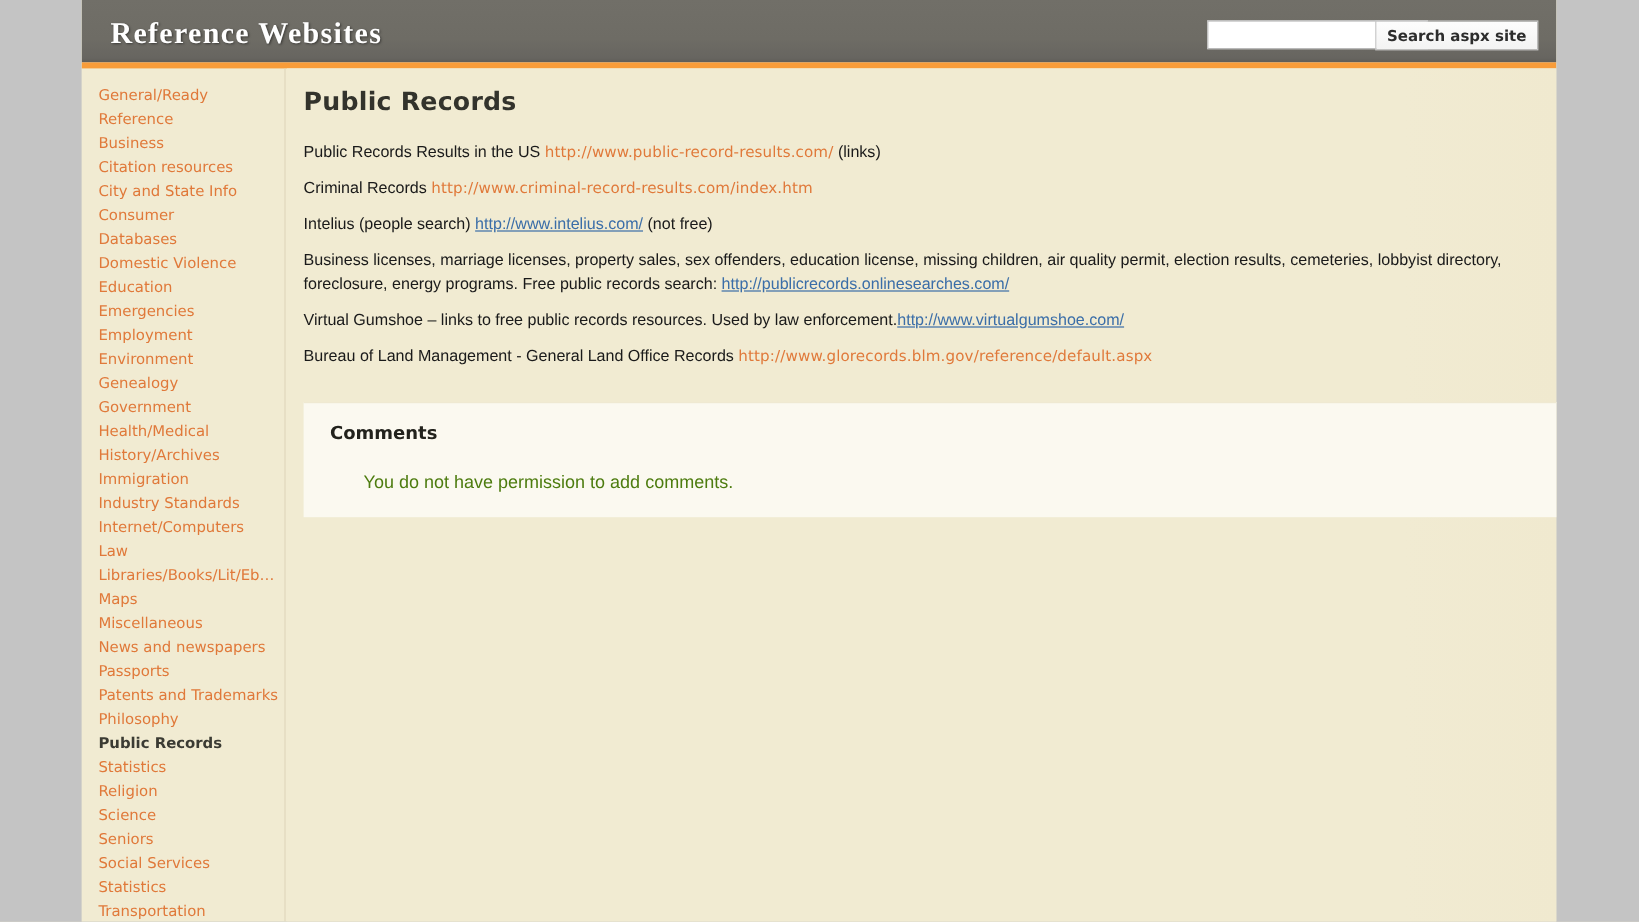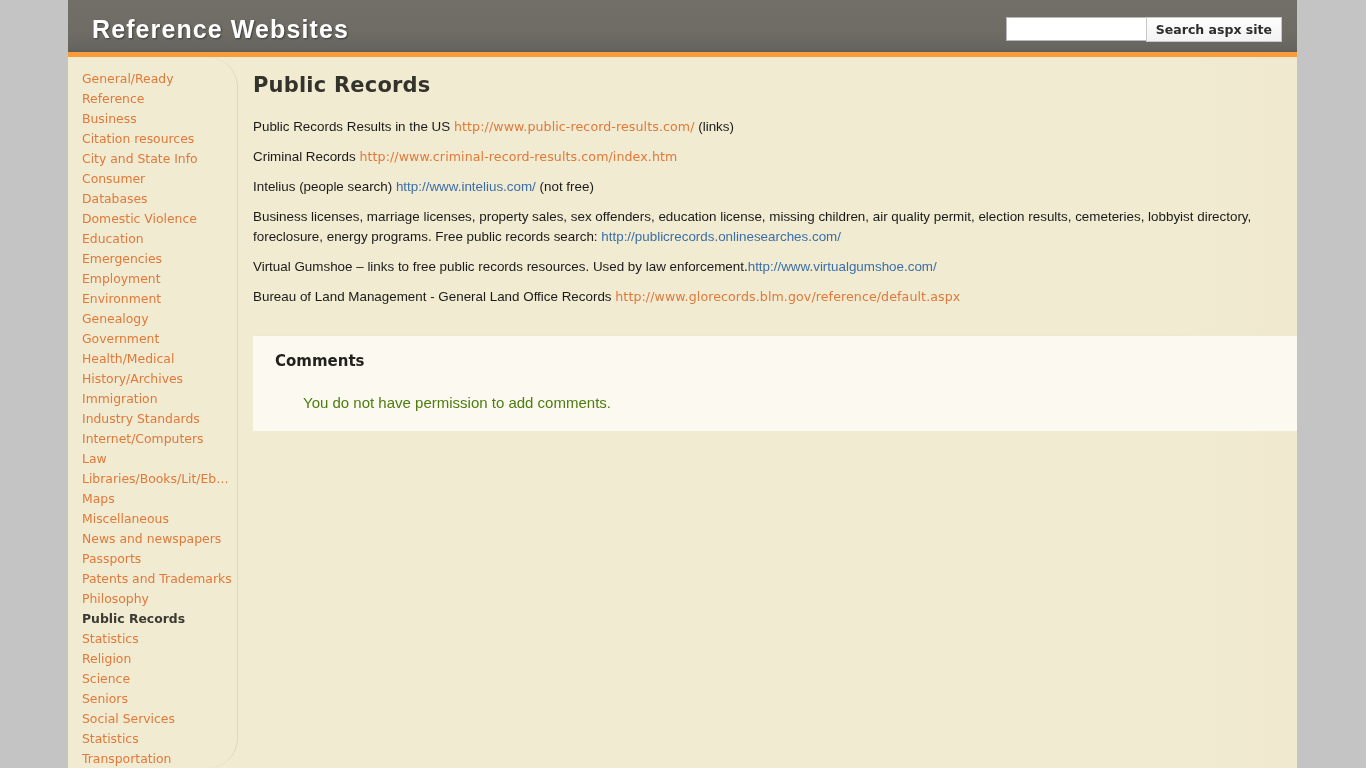--- a/index.html
+++ b/index.html
@@ -35,7 +35,7 @@
     left: 24px;
     top: 15px;
     color: #ffffff;
-    font-family: Liberation Sans, sans-serif;
+    font-family: Liberation Serif, serif;
     font-size: 25px;
     font-weight: bold;
     letter-spacing: 1.1px;

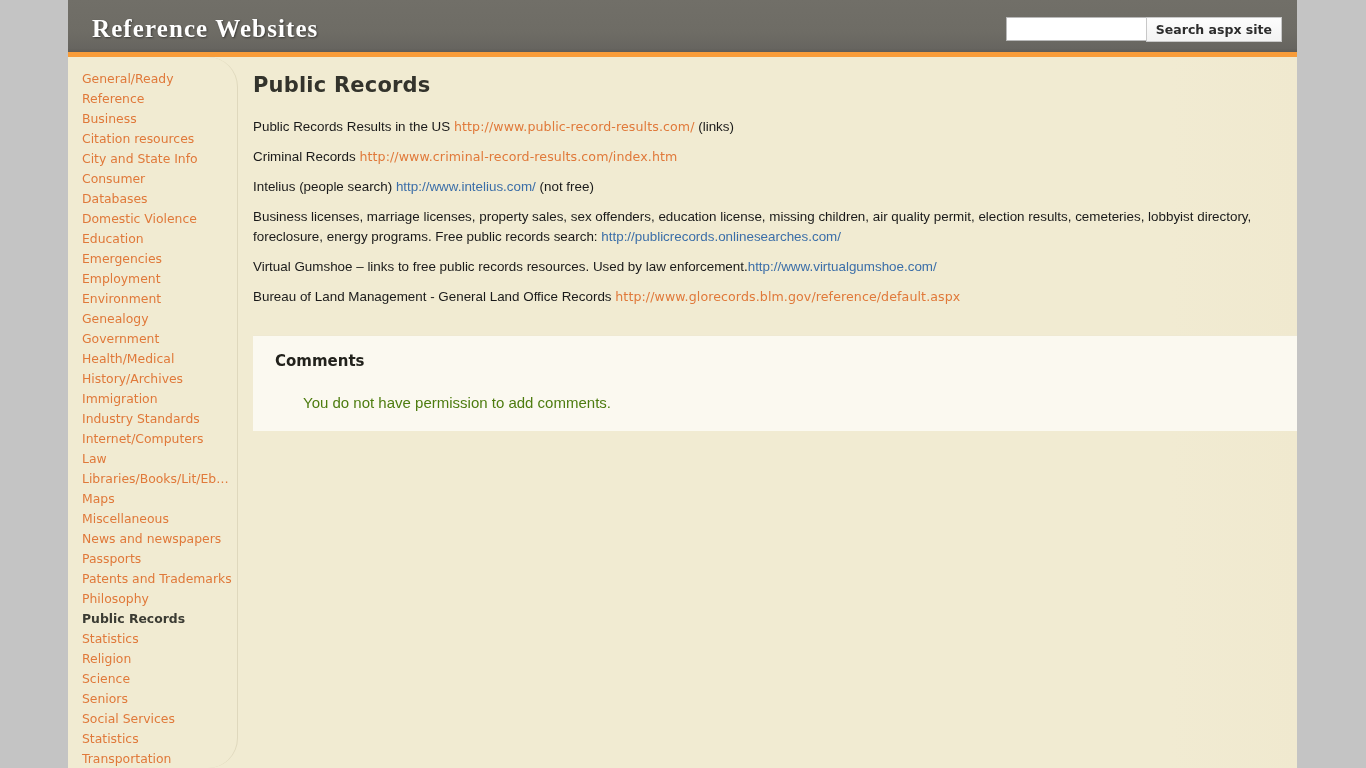--- a/index.html
+++ b/index.html
@@ -89,7 +89,6 @@
     padding: 12px 0 0 14px;
     box-sizing: border-box;
     border-right: 1px solid #dfd8bd;
-    border-radius: 30px;
   }
   .nav-item {
     display: block;

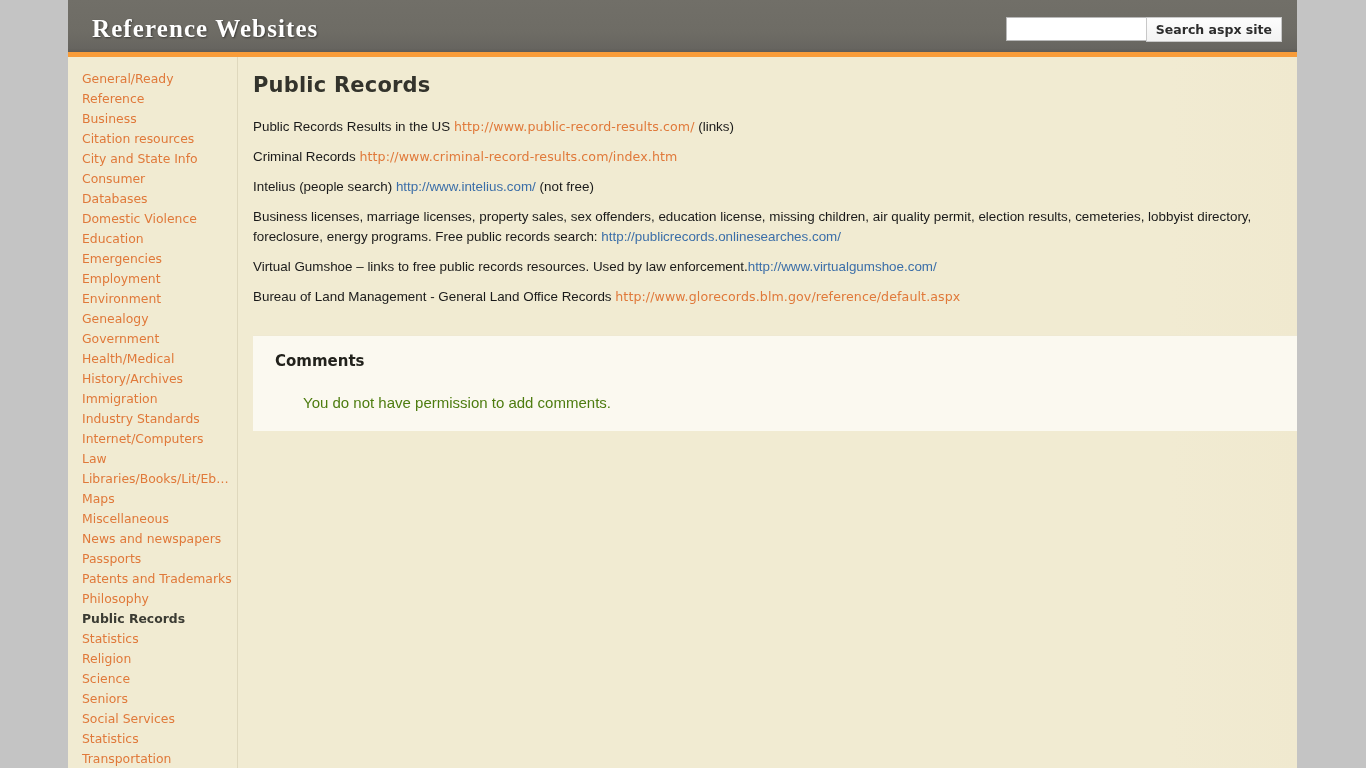--- a/index.html
+++ b/index.html
@@ -135,6 +135,7 @@
   }
   a.link-blue {
     color: #3b6ea8;
+    text-decoration: underline;
     margin-top: 24px;
   }
   a.link-orange {

